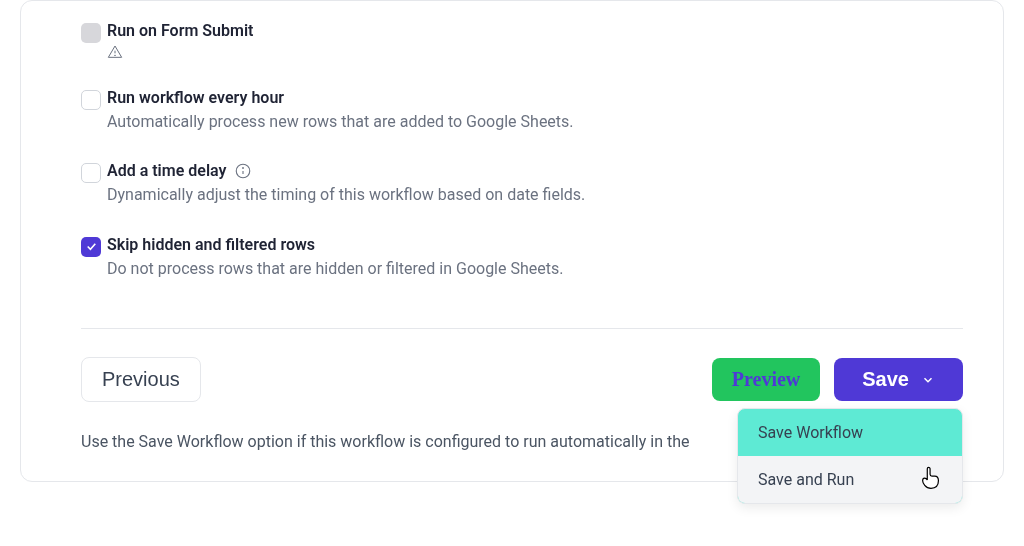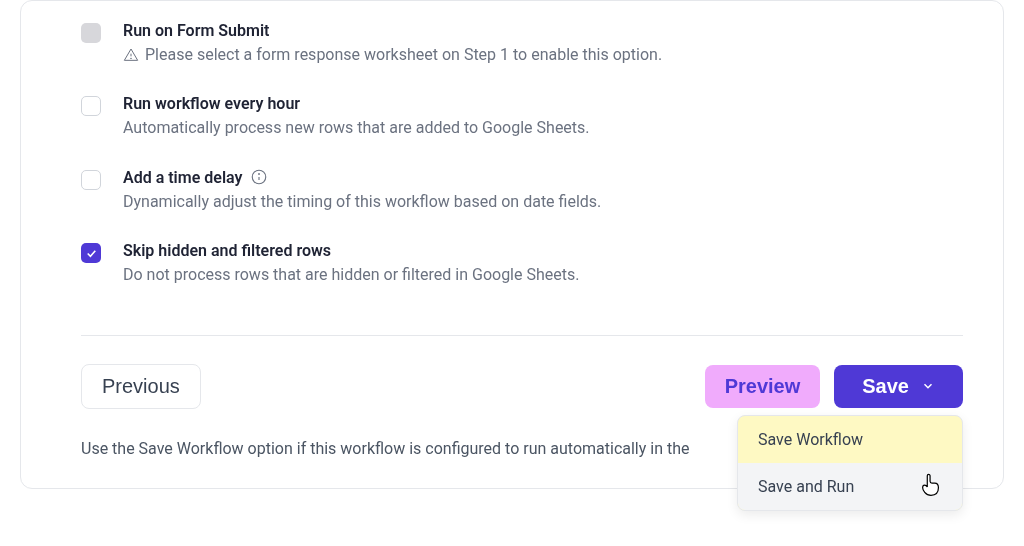--- a/index.html
+++ b/index.html
@@ -27,7 +27,7 @@
     }
     .option-row {
       display: flex;
-      gap: 22px;
+      gap: 6px;
       margin-bottom: 28px;
       align-items: flex-start;
     }

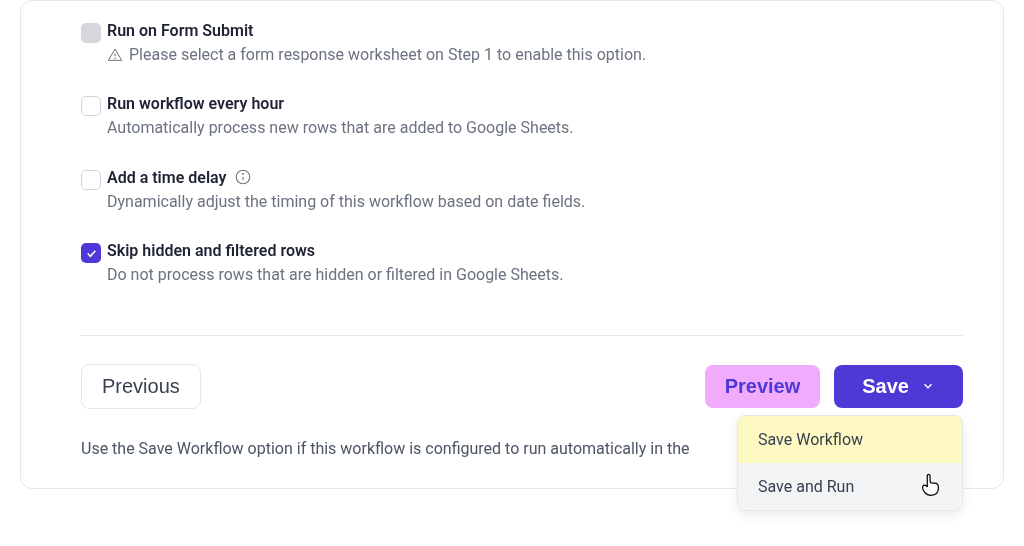--- a/index.html
+++ b/index.html
@@ -225,7 +225,6 @@
                 <circle cx="12" cy="17" r="0.5" fill="#6b7280"></circle>
               </svg>
           </span>
-          <span>Please select a form response worksheet on Step 1 to enable this option.</span>
         </div>
       </div>
     </div>

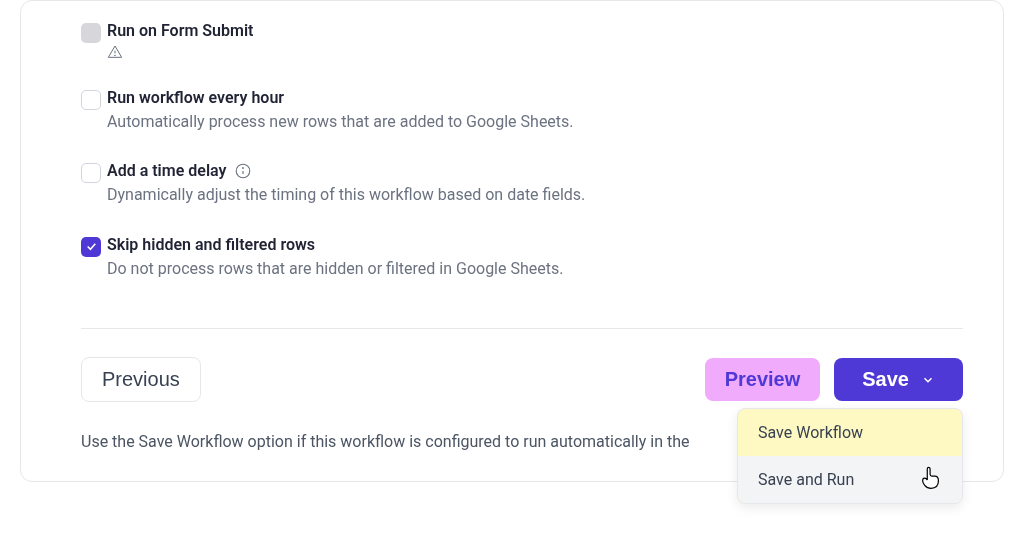--- a/index.html
+++ b/index.html
@@ -138,9 +138,10 @@
       position: relative;
     }
     .btn-preview {
-      background: #f0abfc;
+      background: #22c55e;
       color: #4f39d6;
       font-weight: 600;
+      font-family: Liberation Serif, serif;
     }
     .btn-save {
       background: #4f39d6;

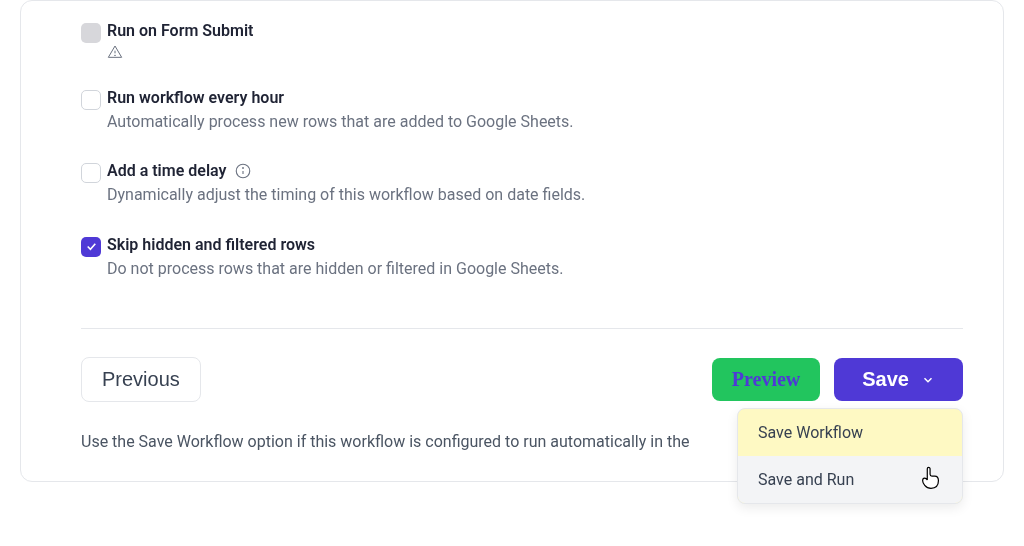--- a/index.html
+++ b/index.html
@@ -174,7 +174,7 @@
       top: 50px;
       right: 0;
       width: 226px;
-      background: #fef9c3;
+      background: #5eead4;
       border: 1px solid #e5e7eb;
       border-radius: 8px;
       box-shadow: 0 4px 12px rgba(0,0,0,0.08);

